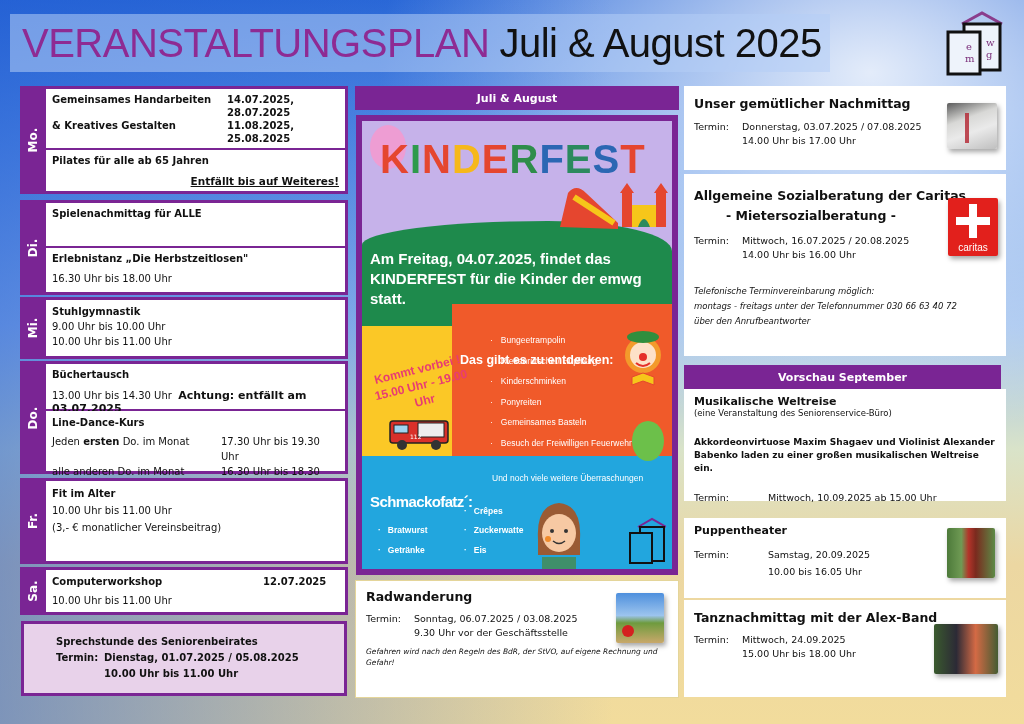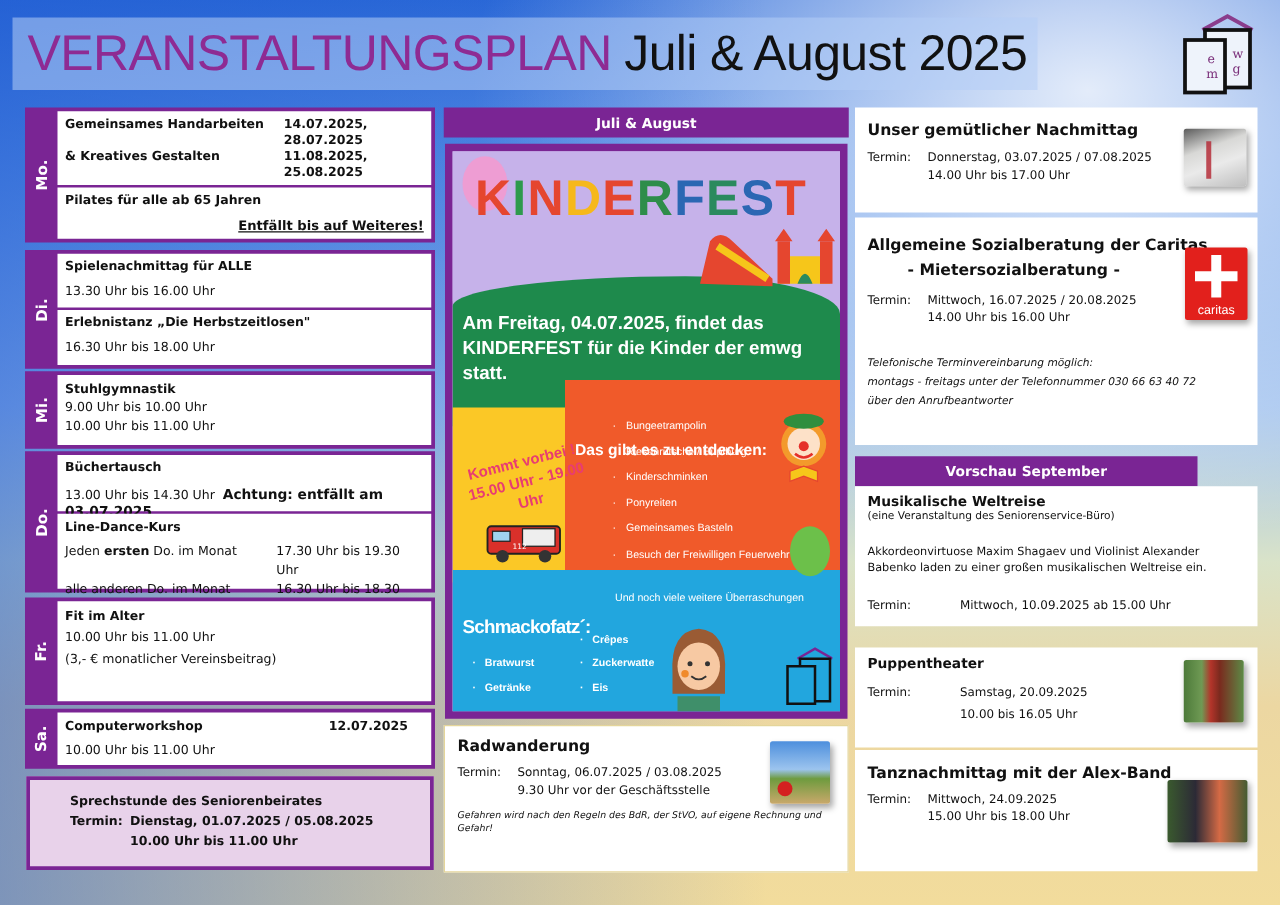--- a/index.html
+++ b/index.html
@@ -170,7 +170,6 @@
     </div>
   <div class="entry" style="top:3px;height:43px;">
     <div class="b">Spielenachmittag für ALLE</div>
-    <div style="margin-top:7px;">13.30 Uhr bis 16.00 Uhr</div>
   </div>
   <div class="entry" style="top:48px;height:44px;">
     <div class="b">Erlebnistanz „Die Herbstzeitlosen"</div>

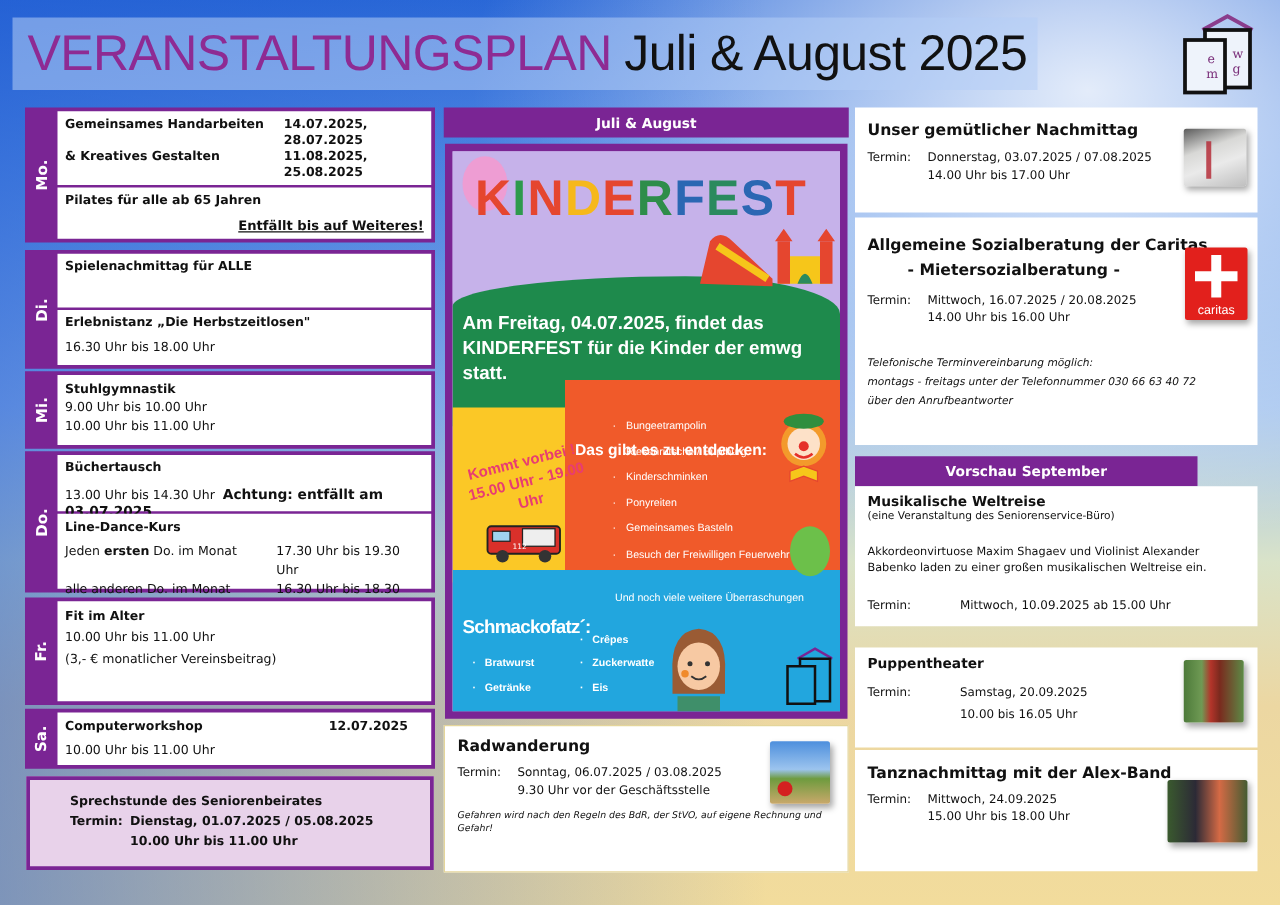--- a/index.html
+++ b/index.html
@@ -116,7 +116,7 @@
   
   .r-box { left: 684px; width: 322px; }
   .r-head {
-    position: absolute; left: 684px; top: 365px; width: 274px; height: 24px; background: #7a2594;
+    position: absolute; left: 684px; top: 365px; width: 317px; height: 24px; background: #7a2594;
     color: #fff; font-weight: bold; font-size: 11px; display:flex; align-items:center; justify-content:center;
   }
 

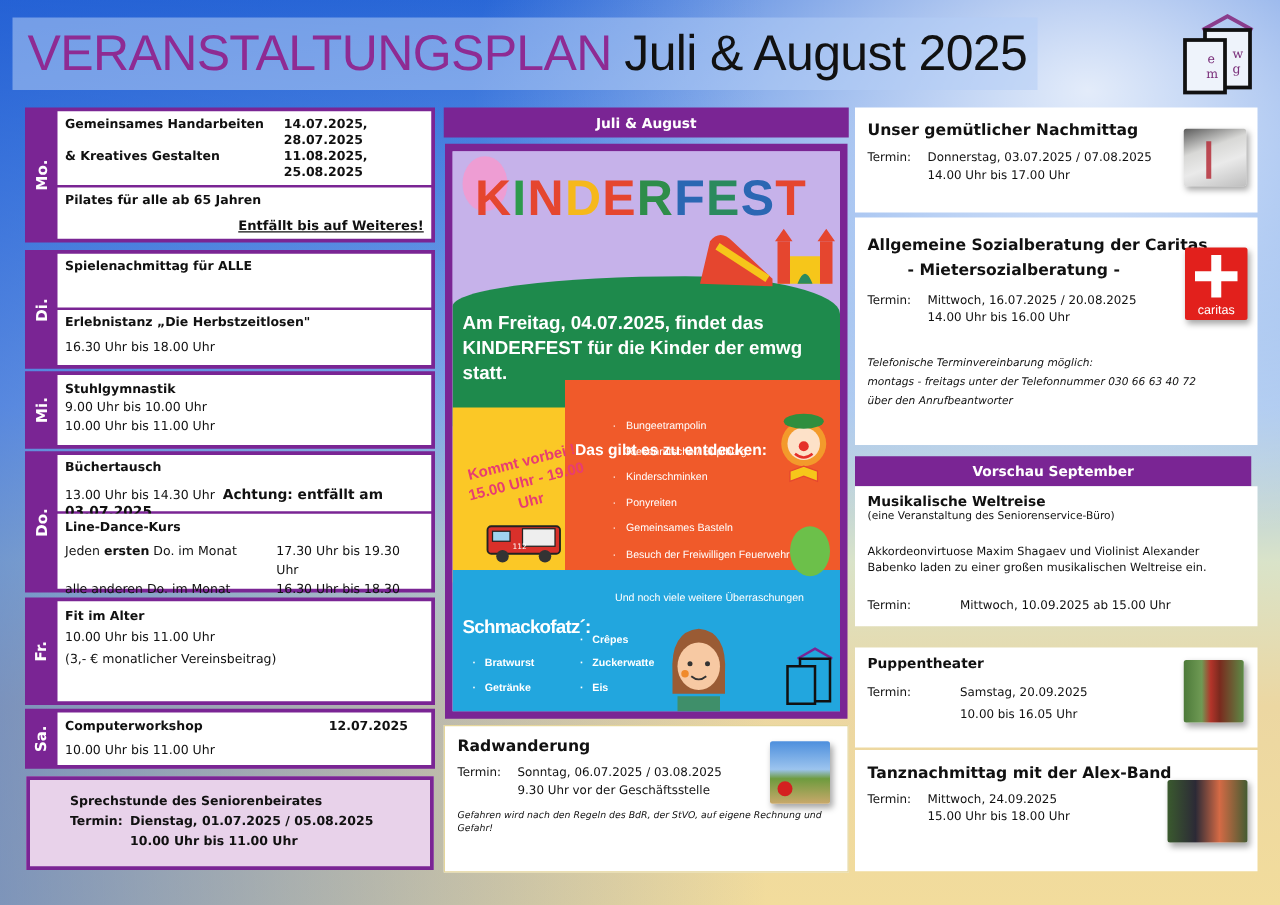--- a/index.html
+++ b/index.html
@@ -379,7 +379,7 @@
 <div class="box r-box" style="top:389px;height:112px;padding:6px 10px;">
   <div class="h3" style="font-size:11px;">Musikalische Weltreise</div>
   <div style="font-size:8.5px;color:#111;">(eine Veranstaltung des Seniorenservice-Büro)</div>
-  <div style="font-size:9px;color:#111;line-height:13px;margin-top:18px;">Akkordeonvirtuose Maxim Shagaev und Violinist Alexander Babenko laden zu einer großen musikalischen Weltreise ein.</div>
+  <div style="font-size:9px;color:#111;line-height:13px;margin-top:18px;font-weight:bold;">Akkordeonvirtuose Maxim Shagaev und Violinist Alexander Babenko laden zu einer großen musikalischen Weltreise ein.</div>
   <div class="term-row" style="margin-top:16px;">
       <span class="term-label" style="width:74px;">Termin:</span>
       <span>Mittwoch, 10.09.2025 ab 15.00 Uhr</span>

